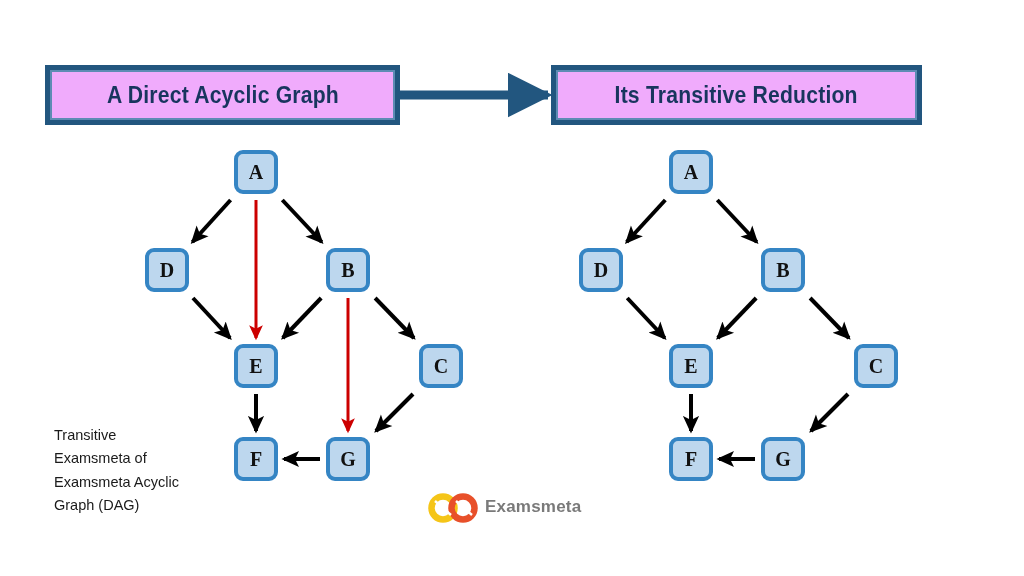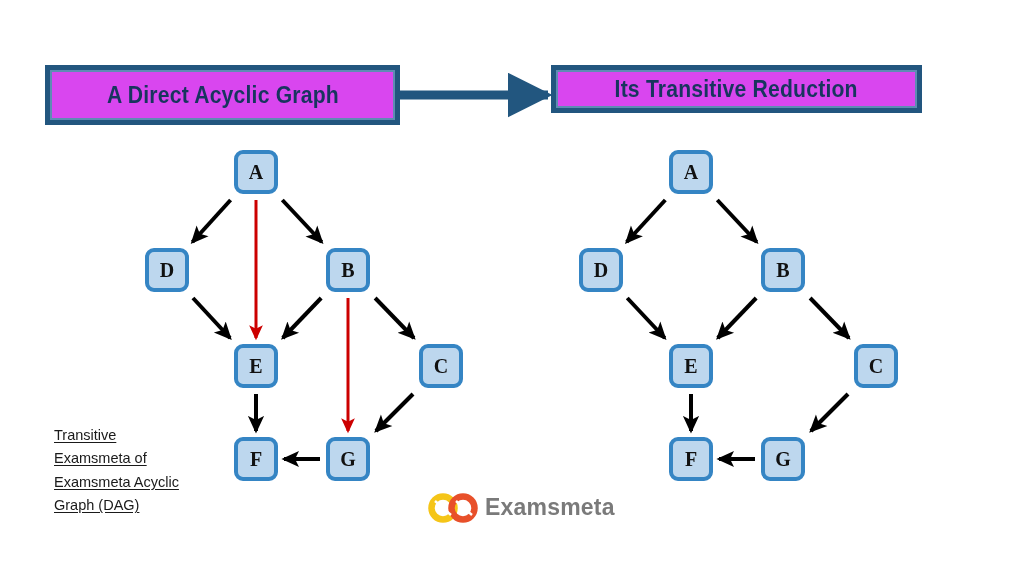--- a/index.html
+++ b/index.html
@@ -27,7 +27,7 @@
   .banner {
     position: absolute;
     box-sizing: border-box;
-    background: #d946ef;
+    background: #f0abfc;
     border: 5px solid #22567F;
     display: flex;
     align-items: center;

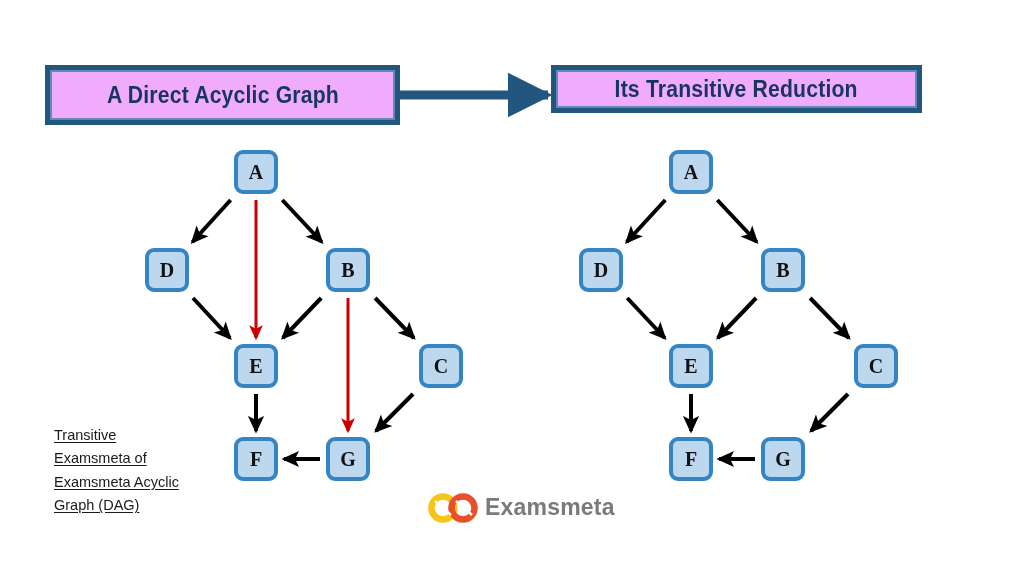--- a/index.html
+++ b/index.html
@@ -53,7 +53,7 @@
   }
 
   #banner-left  { left: 45px;  top: 65px; width: 355px; height: 60px; }
-  #banner-right { left: 551px; top: 65px; width: 371px; height: 48px; }
+  #banner-right { left: 551px; top: 65px; width: 371px; height: 60px; }
 
   
   .node {

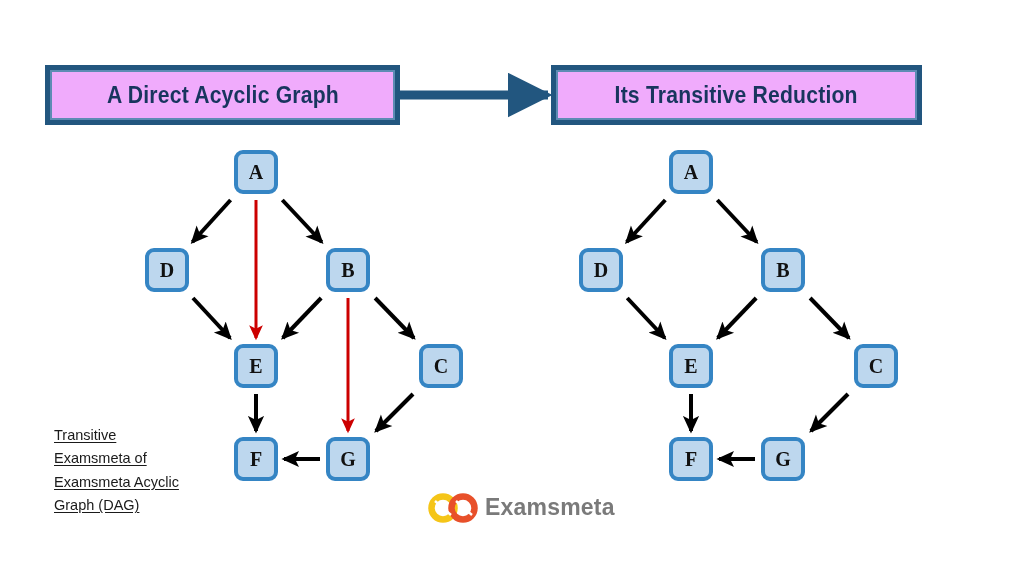--- a/index.html
+++ b/index.html
@@ -90,7 +90,6 @@
     z-index: 6;
   }
   #caption span {
-    text-decoration: underline;
     text-underline-offset: 2px;
   }
 

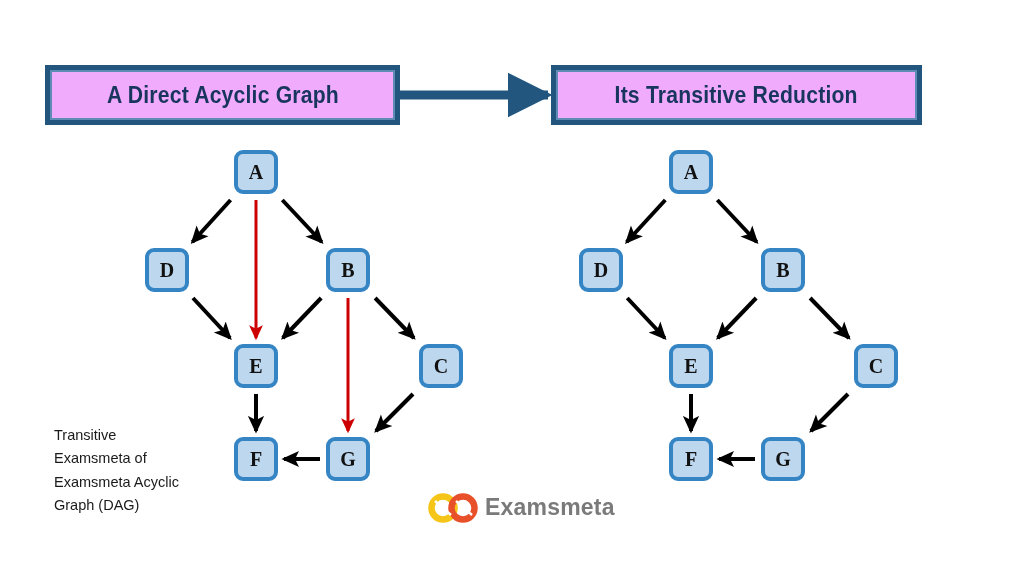--- a/index.html
+++ b/index.html
@@ -106,7 +106,7 @@
   #logo-text {
     font-family: "Liberation Sans", sans-serif;
     font-weight: bold;
-    font-size: 23px;
+    font-size: 17px;
     color: #7a7a7a;
     letter-spacing: 0.2px;
   }

